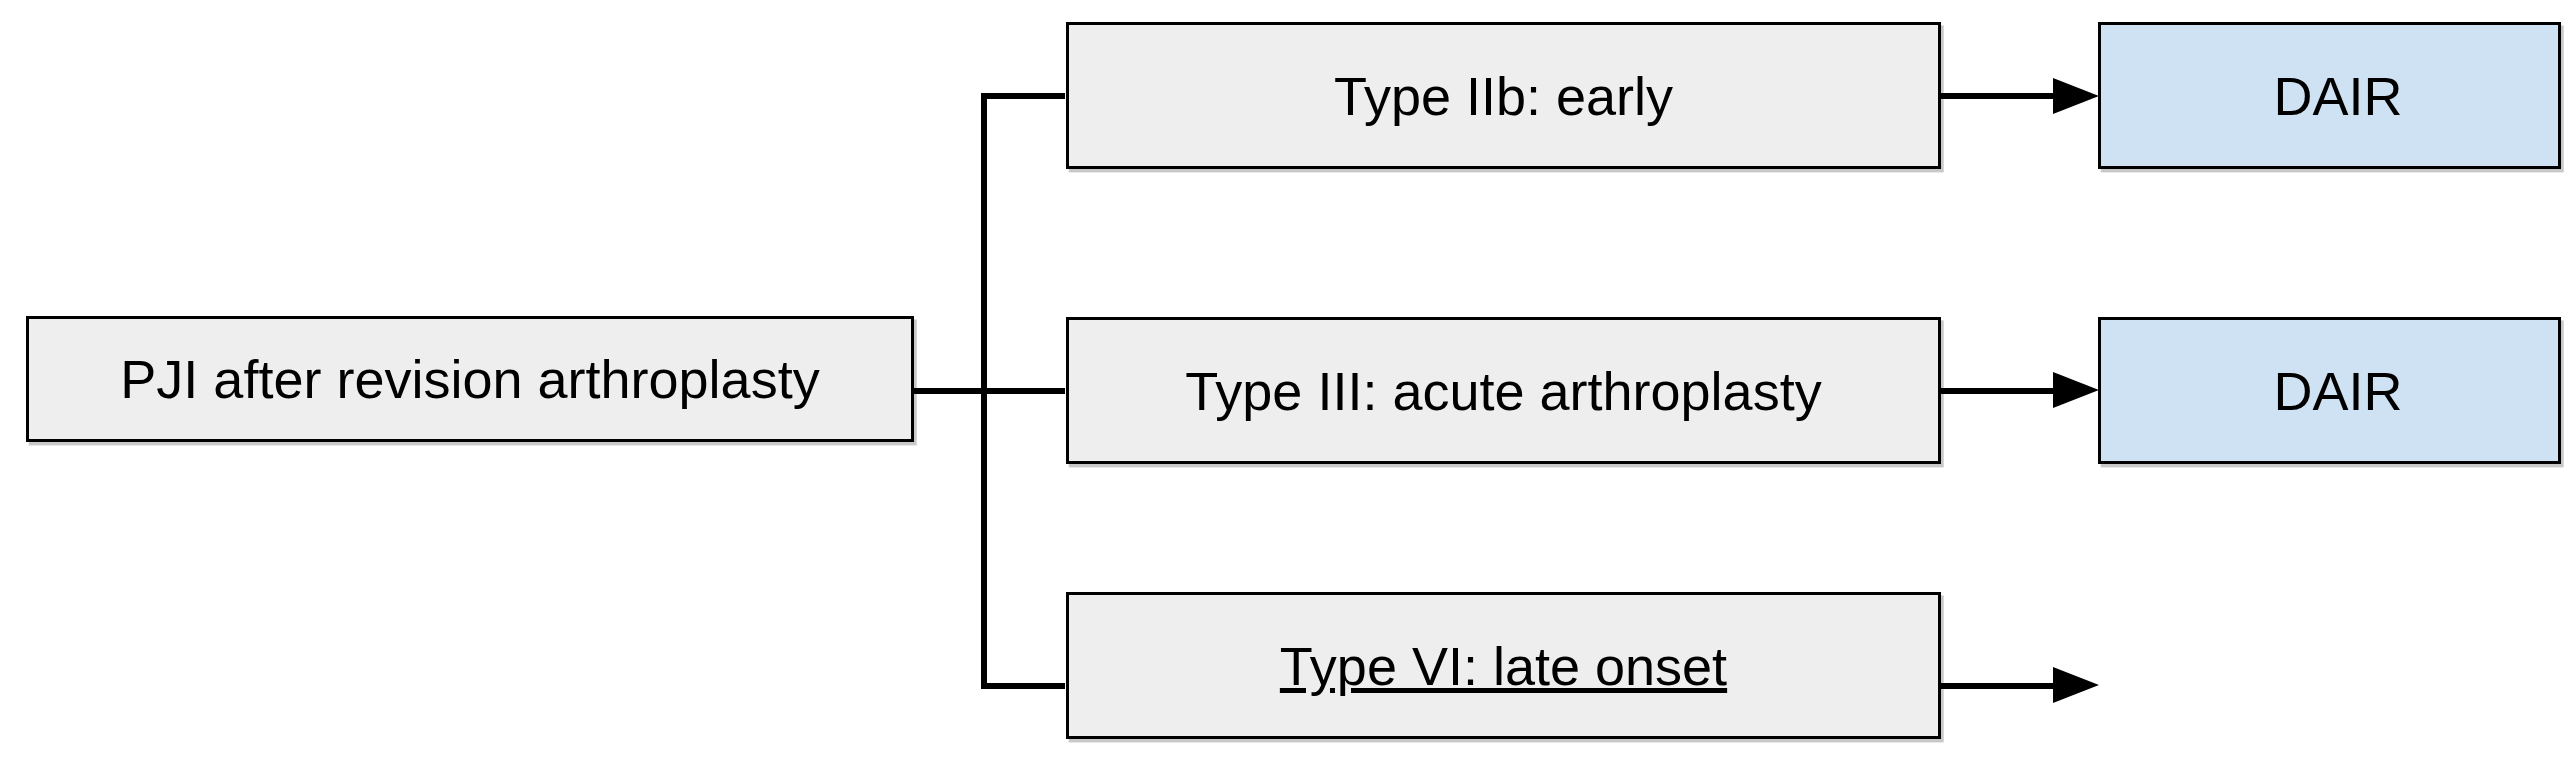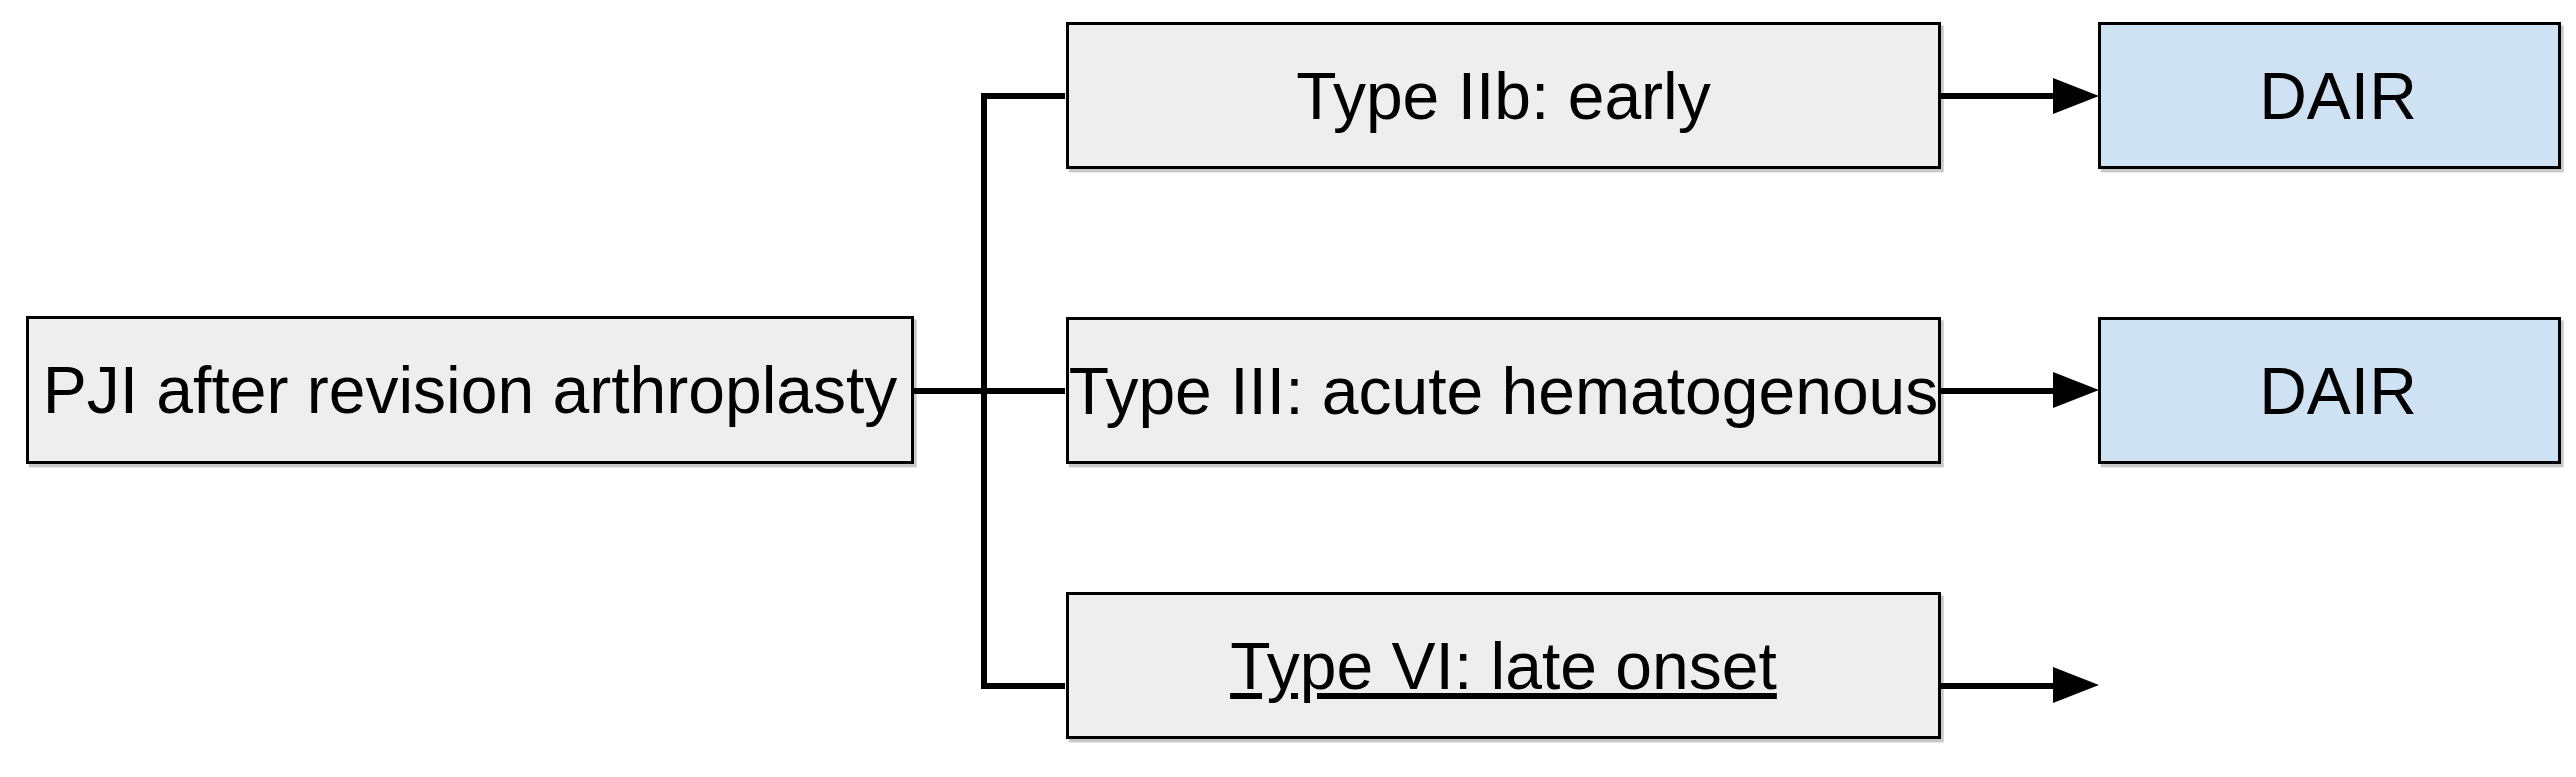--- a/index.html
+++ b/index.html
@@ -21,7 +21,7 @@
     display: flex;
     align-items: center;
     justify-content: center;
-    font-size: 66px;
+    font-size: 54px;
     line-height: 1;
     color: #000;
     white-space: nowrap;

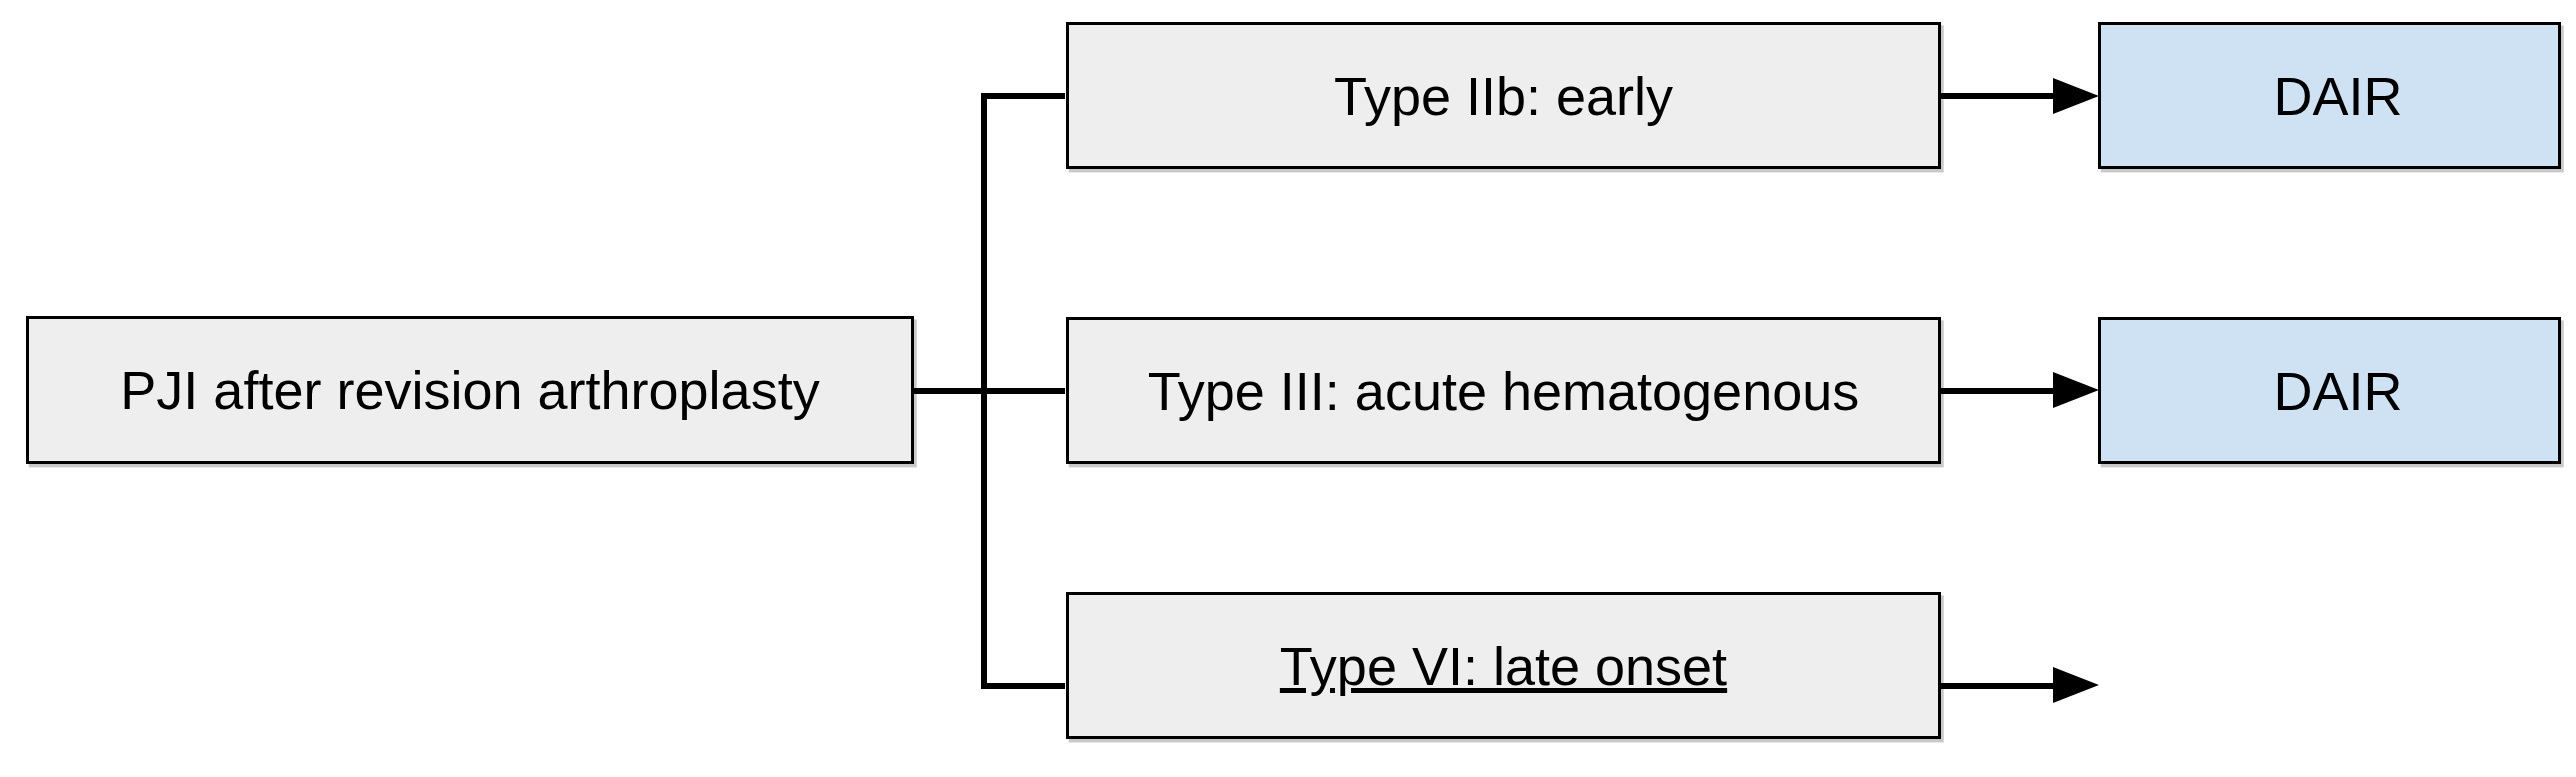--- a/index.html
+++ b/index.html
@@ -31,7 +31,7 @@
   .node.blue { background: var(--outcome-fill, #cfe2f3); padding-left: 17px; }
 
   
-  .root-node   { left: 26px;   top: 316px; width: 888px; height: 148px; }
+  .root-node   { left: 26px;   top: 316px; width: 888px; height: 126px; }
 
   .type-node   { left: 1066px; width: 875px; height: 147px; }
   .outcome-node{ left: 2098px; width: 463px;  height: 147px; }

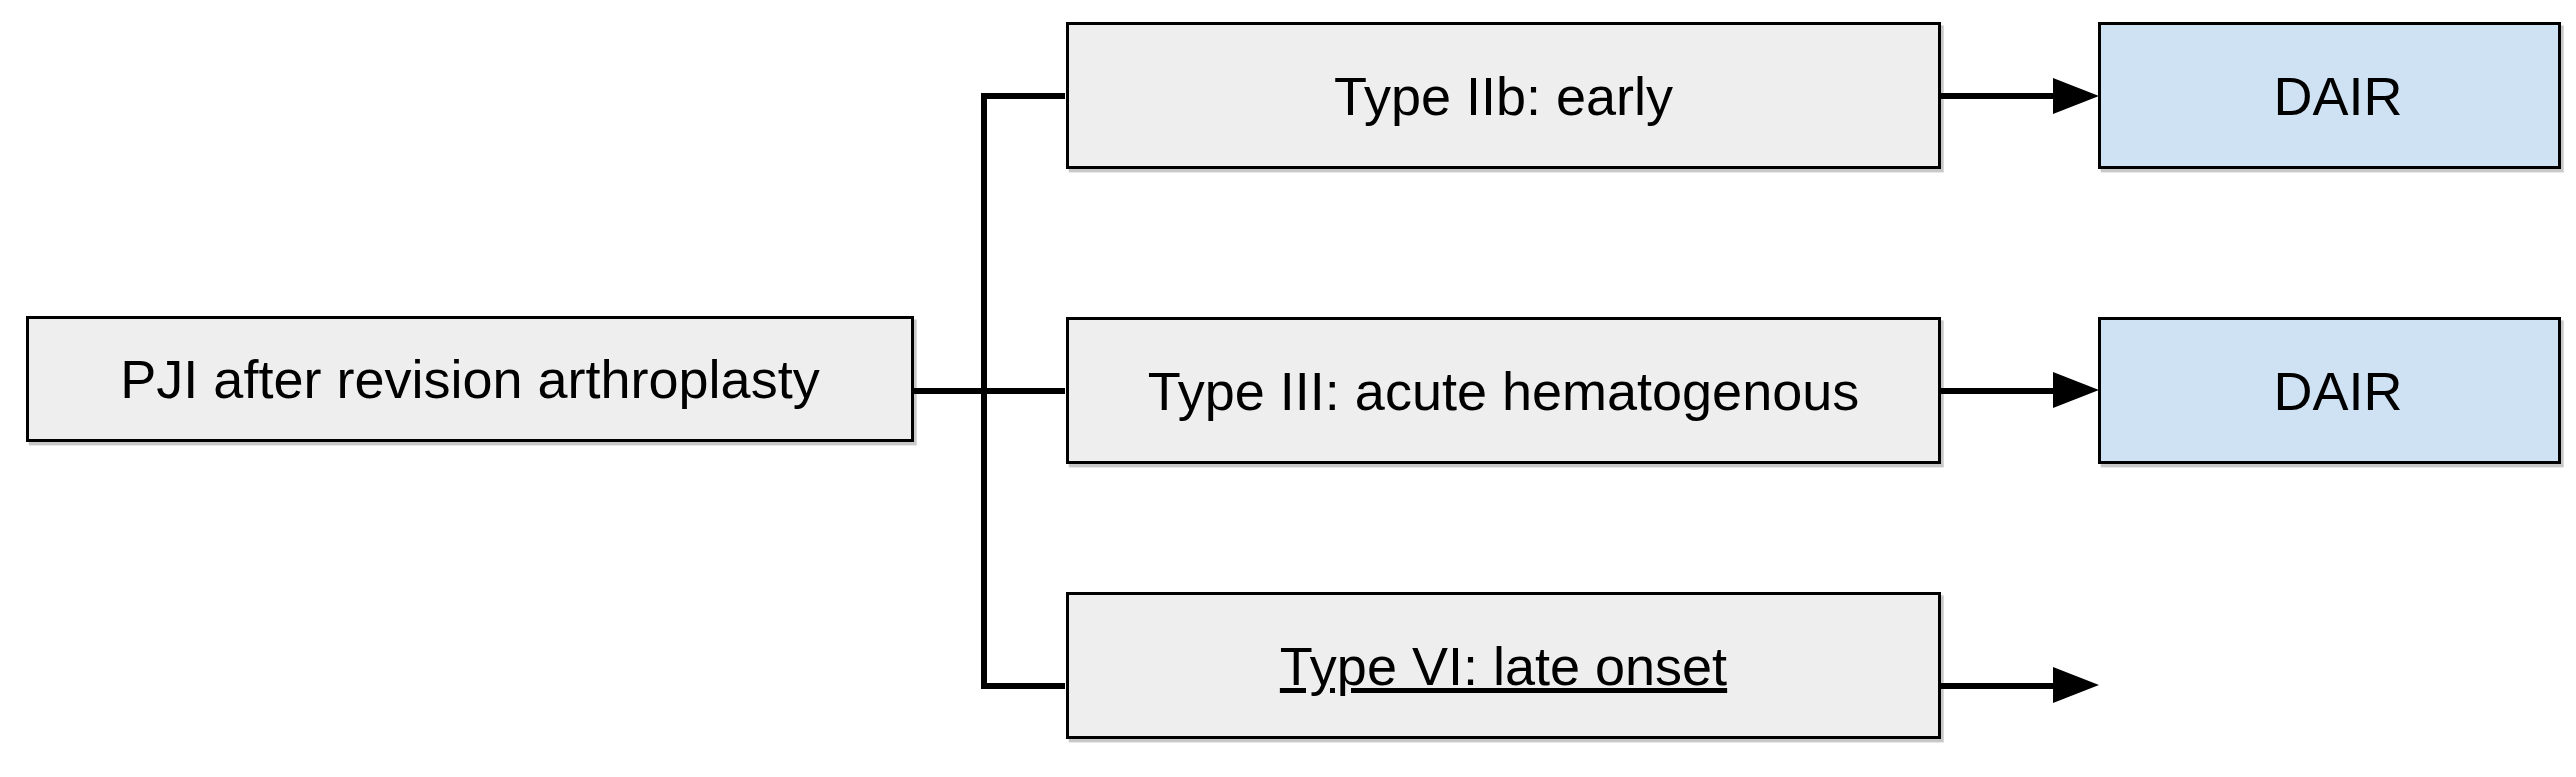--- a/index.html
+++ b/index.html
@@ -89,7 +89,7 @@
   </div>
 
   <div class="node gray type-node row-2">
-    <span>Type III: acute hematogenous</span>
+    <span>Type III: acute arthroplasty</span>
   </div>
   <div class="arrow-shaft shaft-2"></div>
   <div class="arrow-head head-2"></div>

